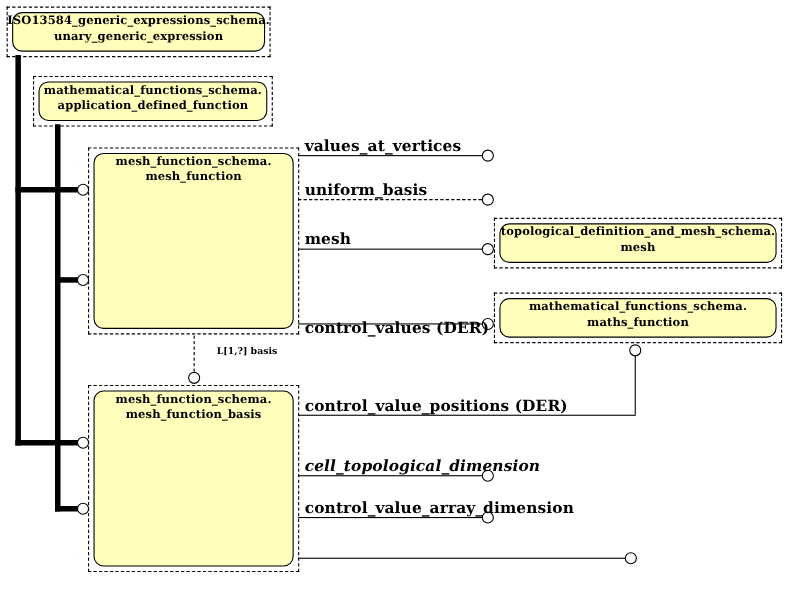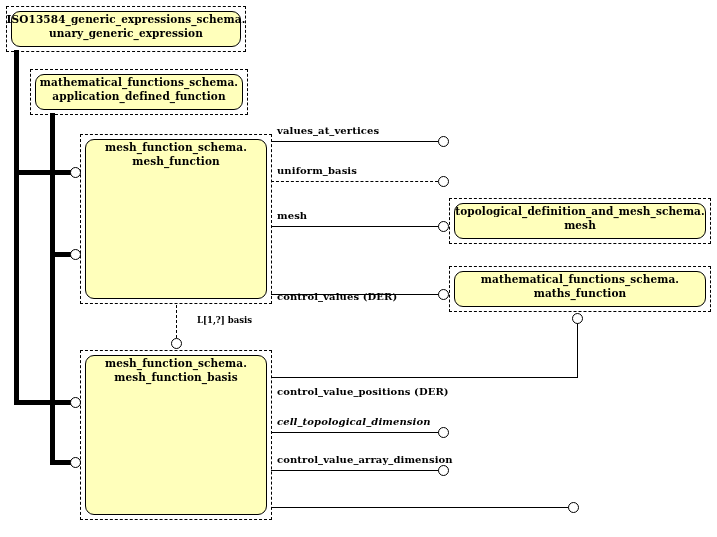--- a/index.html
+++ b/index.html
@@ -88,7 +88,7 @@
   .attr-label {
     position: absolute;
     font-family: "DejaVu Serif", serif;
-    font-size: 10px;
+    font-size: 14px;
     font-weight: bold;
     color: #000000;
     white-space: nowrap;

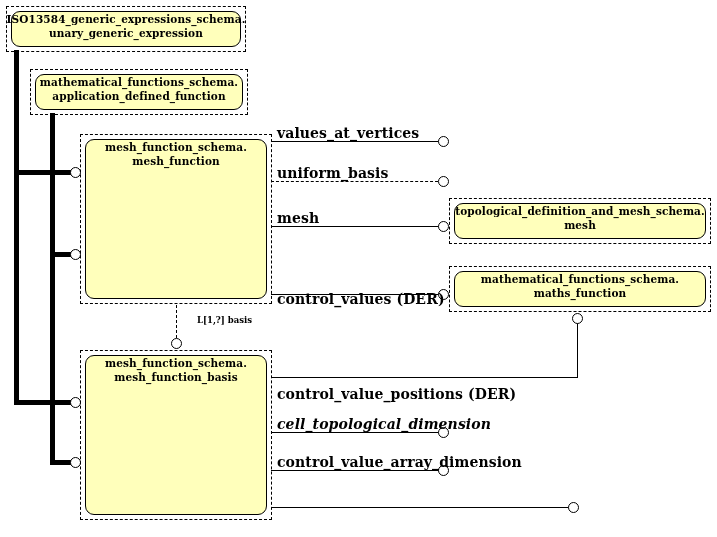--- a/index.html
+++ b/index.html
@@ -191,7 +191,7 @@
   <div class="line-h" style="left:271px; top:377px; width:307px;"></div>
   <div class="line-v" style="left:577px; top:318px; height:59px;"></div>
   <div class="circ" style="left:572px; top:313px;"></div>
-  <span class="attr-label" style="left:277px; top:362px;margin-top:24px;">control_value_positions (DER)</span>
+  <span class="attr-label" style="left:277px; top:362px;">control_value_positions (DER)</span>
 
   <div class="line-h" style="left:271px; top:432px; width:172px;"></div>
   <div class="circ" style="left:438px; top:427px;"></div>

